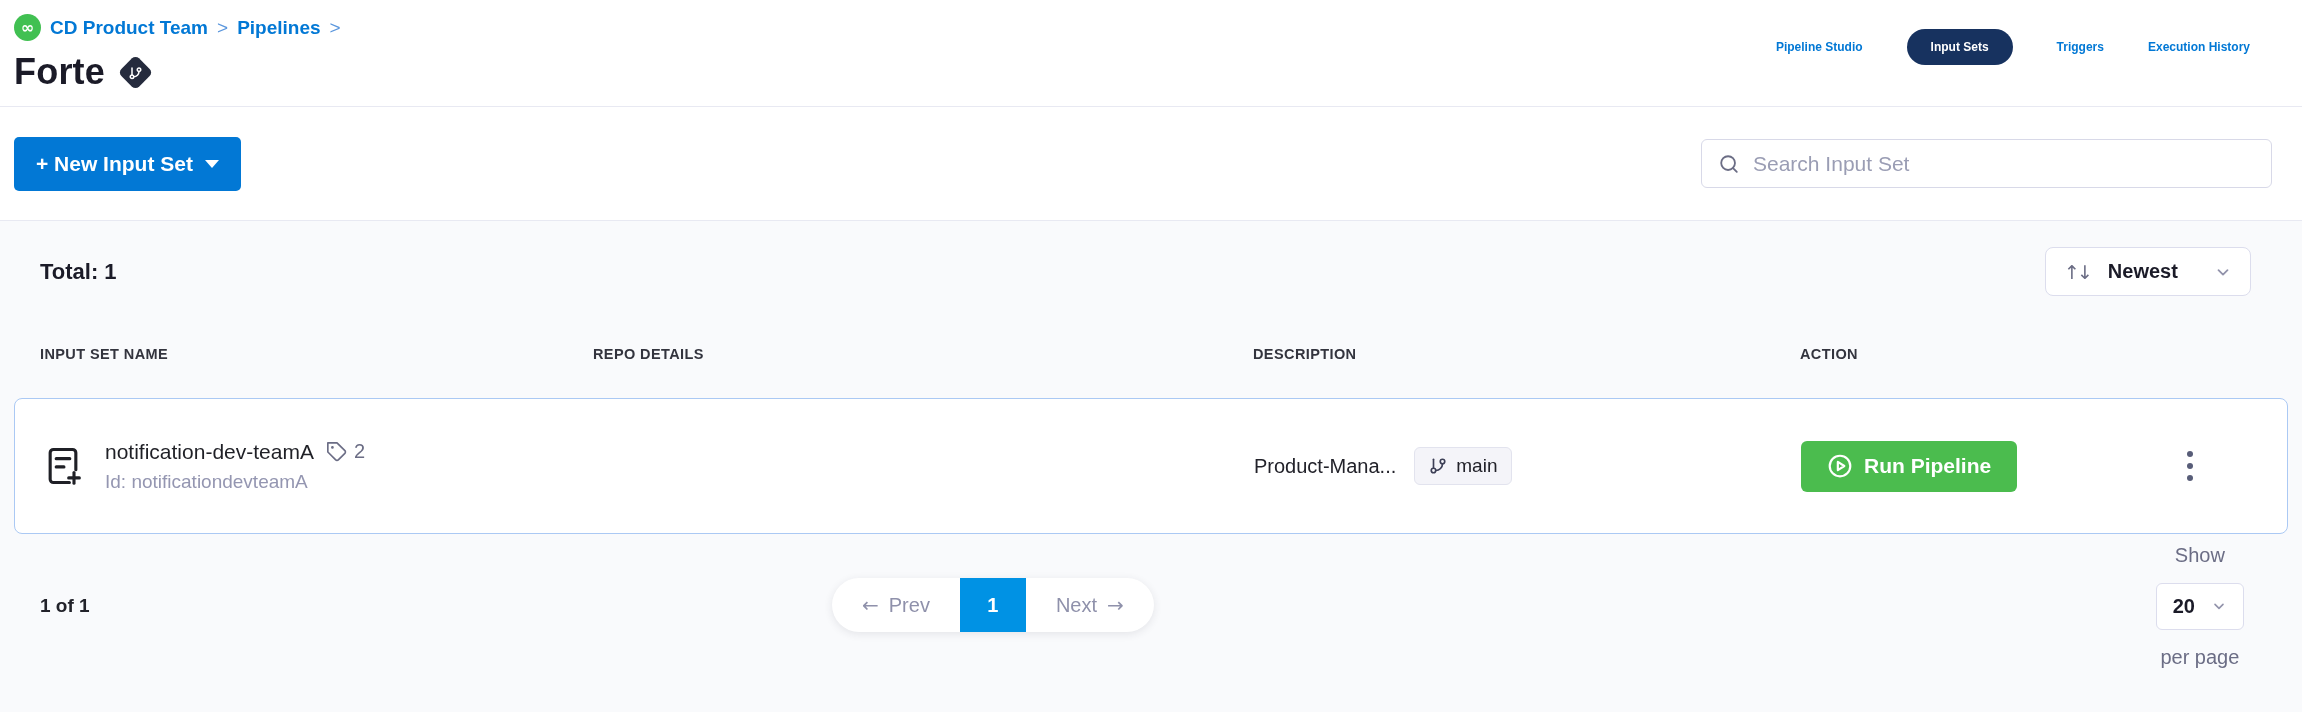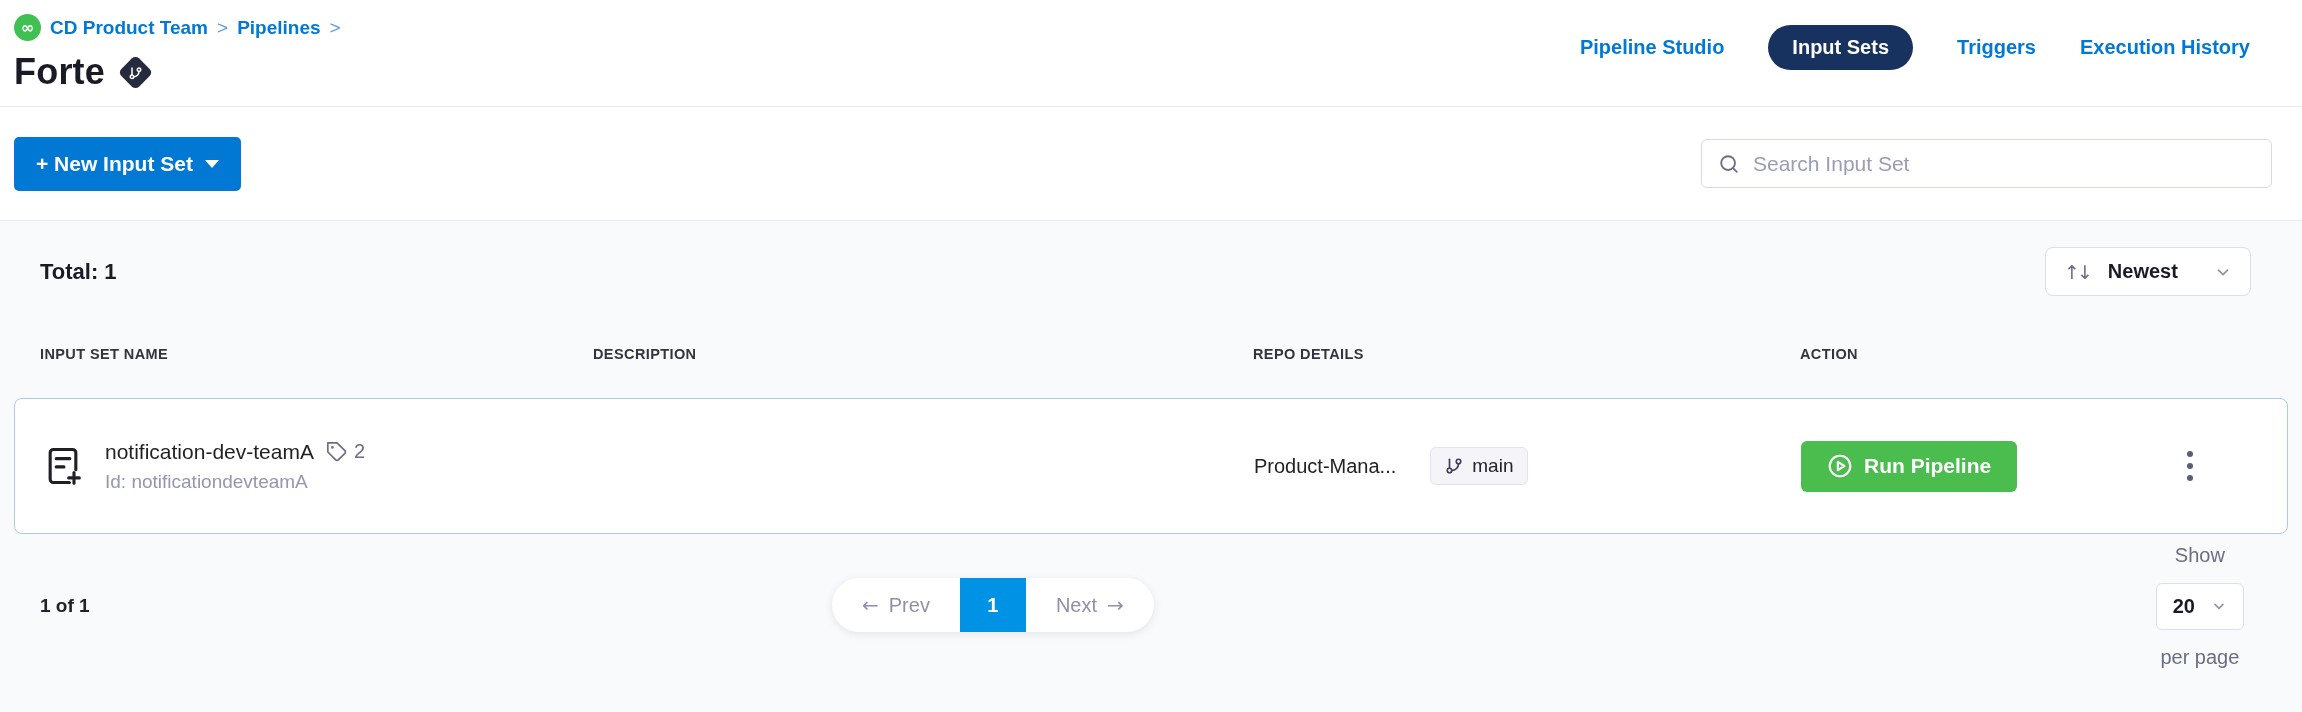--- a/index.html
+++ b/index.html
@@ -37,7 +37,7 @@
   .git-diamond svg { transform:rotate(-45deg); }
   .tabs { display:flex; align-items:center; gap:44px; padding-top:24px; height:70px; }
   .tab {
-    font-size:20px; font-weight:700; color:#0278d5;
+    font-size:12px; font-weight:700; color:#0278d5;
     cursor:pointer; white-space:nowrap;
   }
   .tab.active {

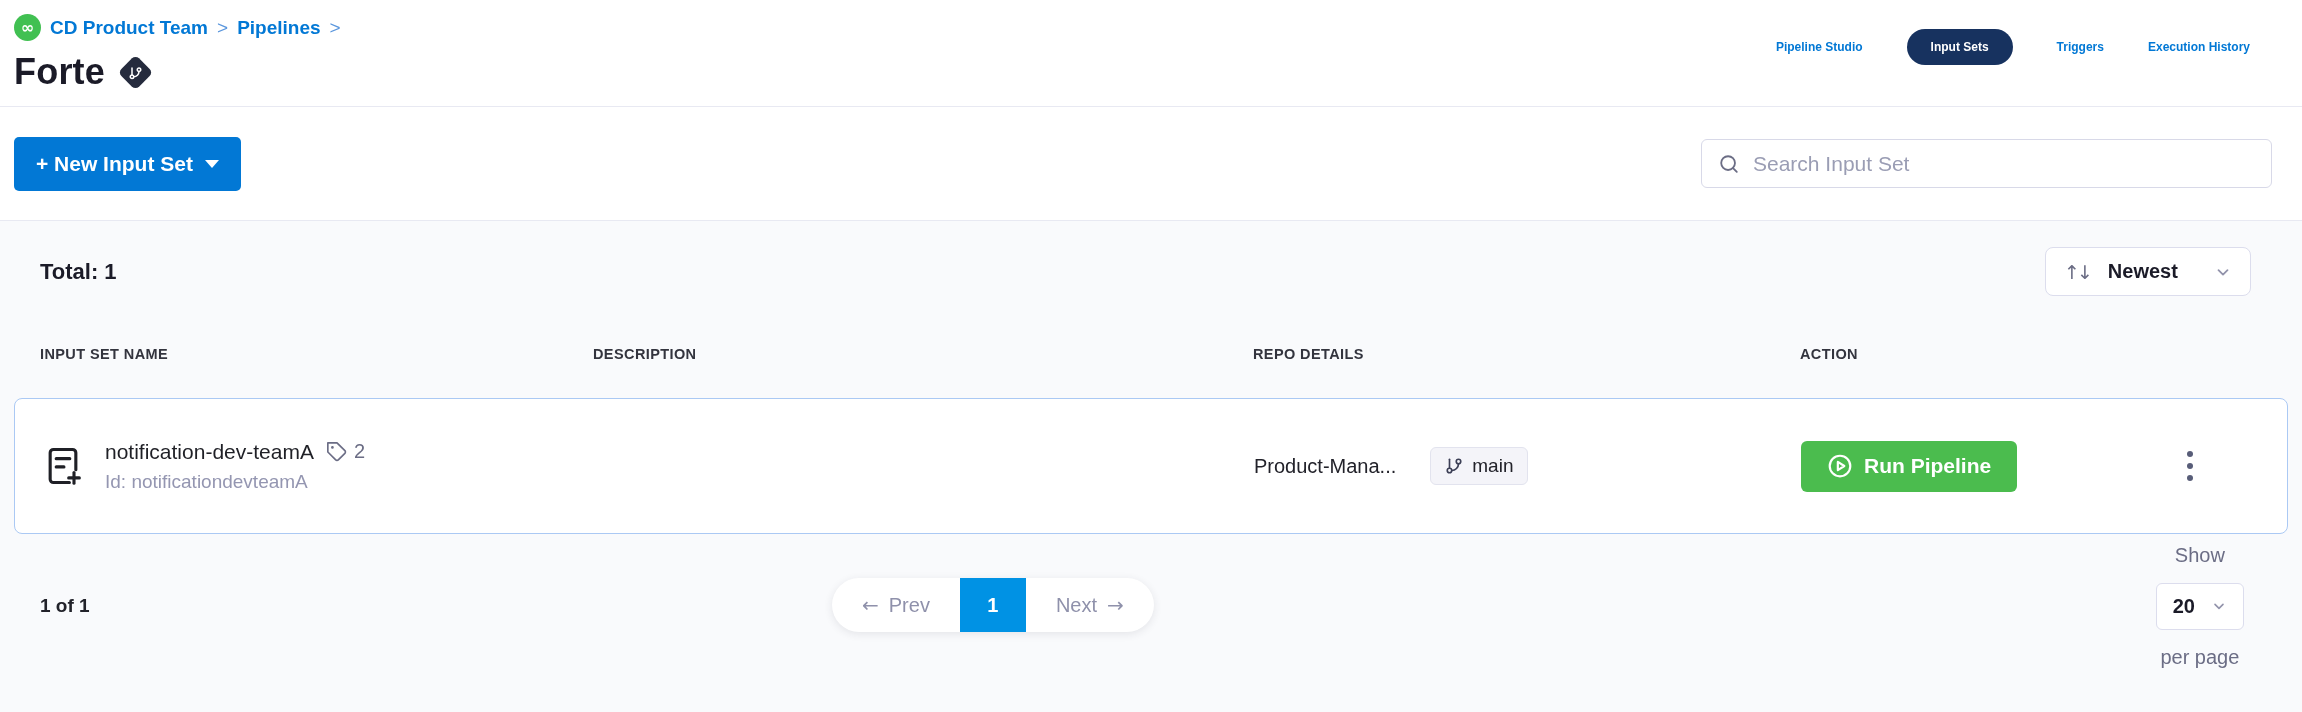--- a/index.html
+++ b/index.html
@@ -216,8 +216,8 @@
 
 <div class="table-head grid-cols">
   <span class="col-header">Input Set Name</span>
+  <span class="col-header">Repo Details</span>
   <span class="col-header">Description</span>
-  <span class="col-header">Repo Details</span>
   <span class="col-header">Action</span>
 </div>
 

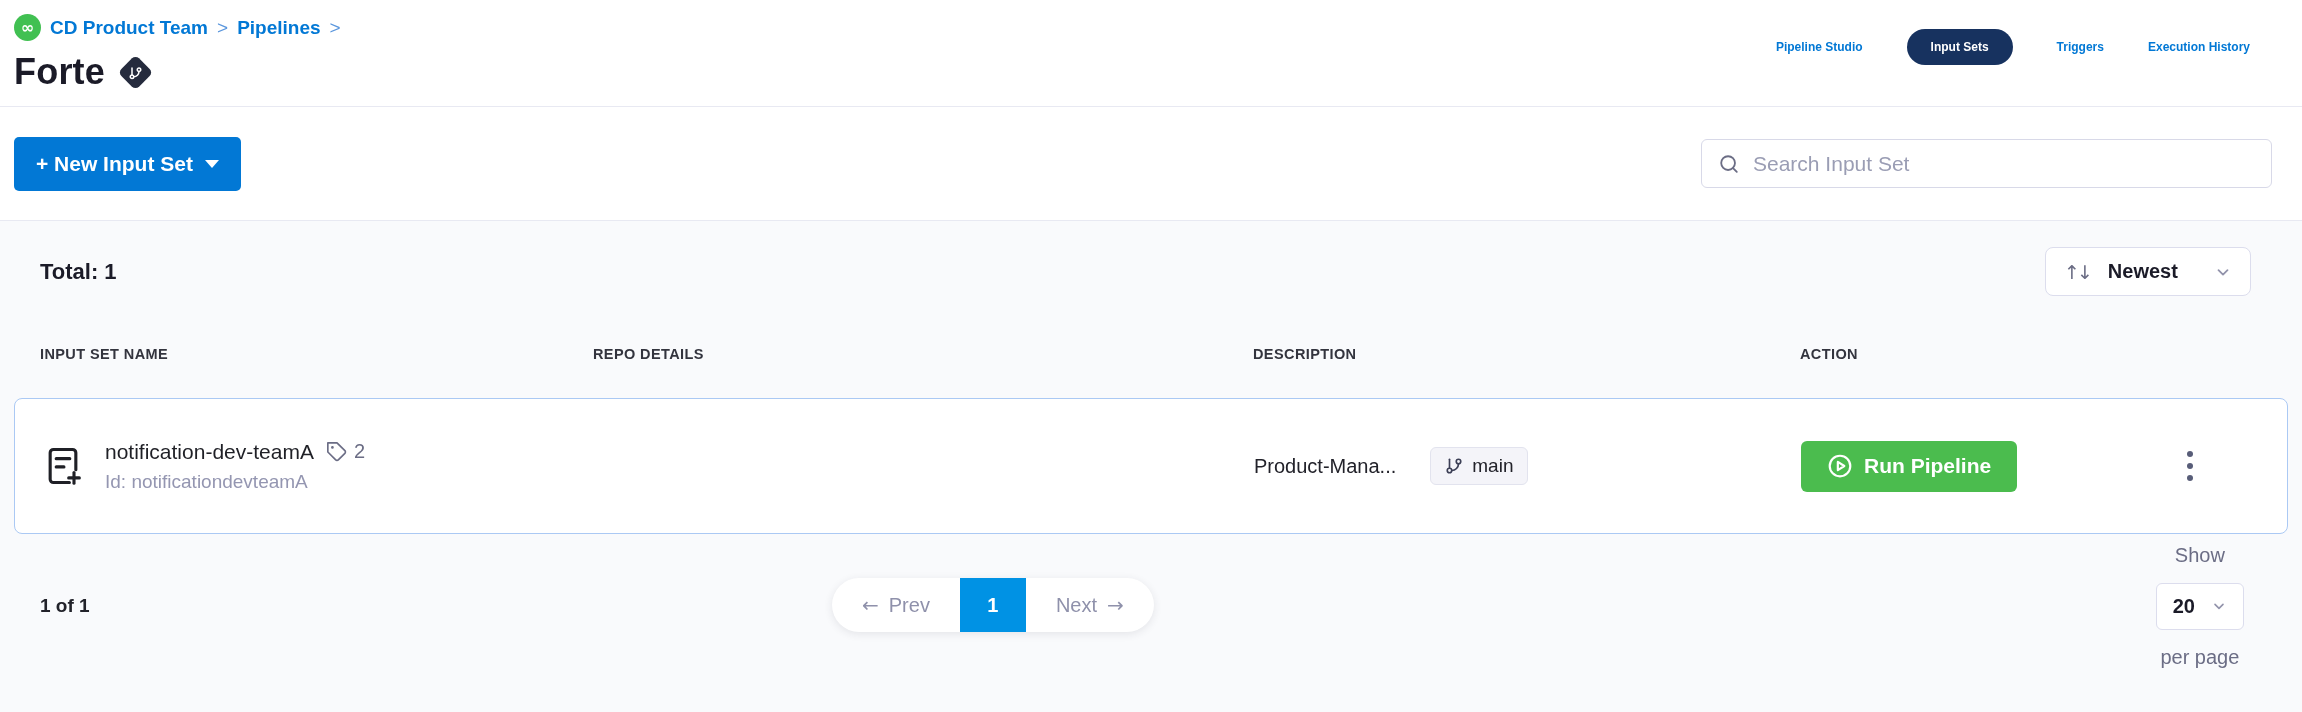--- a/index.html
+++ b/index.html
@@ -108,7 +108,7 @@
   .tag-group { display:flex; align-items:center; gap:6px; }
   .tag-count { font-size:20px; color:#6b6d85; }
   .row-id { font-size:19px; color:#9496b1; }
-  .repo-cell { display:flex; align-items:center; gap:34px; }
+  .repo-cell { display:flex; align-items:center; gap:18px; }
   .repo-name { font-size:20px; color:#22222a; }
   .branch-pill {
     background:#f4f4f9; border:1px solid #e2e3ee; border-radius:6px;

